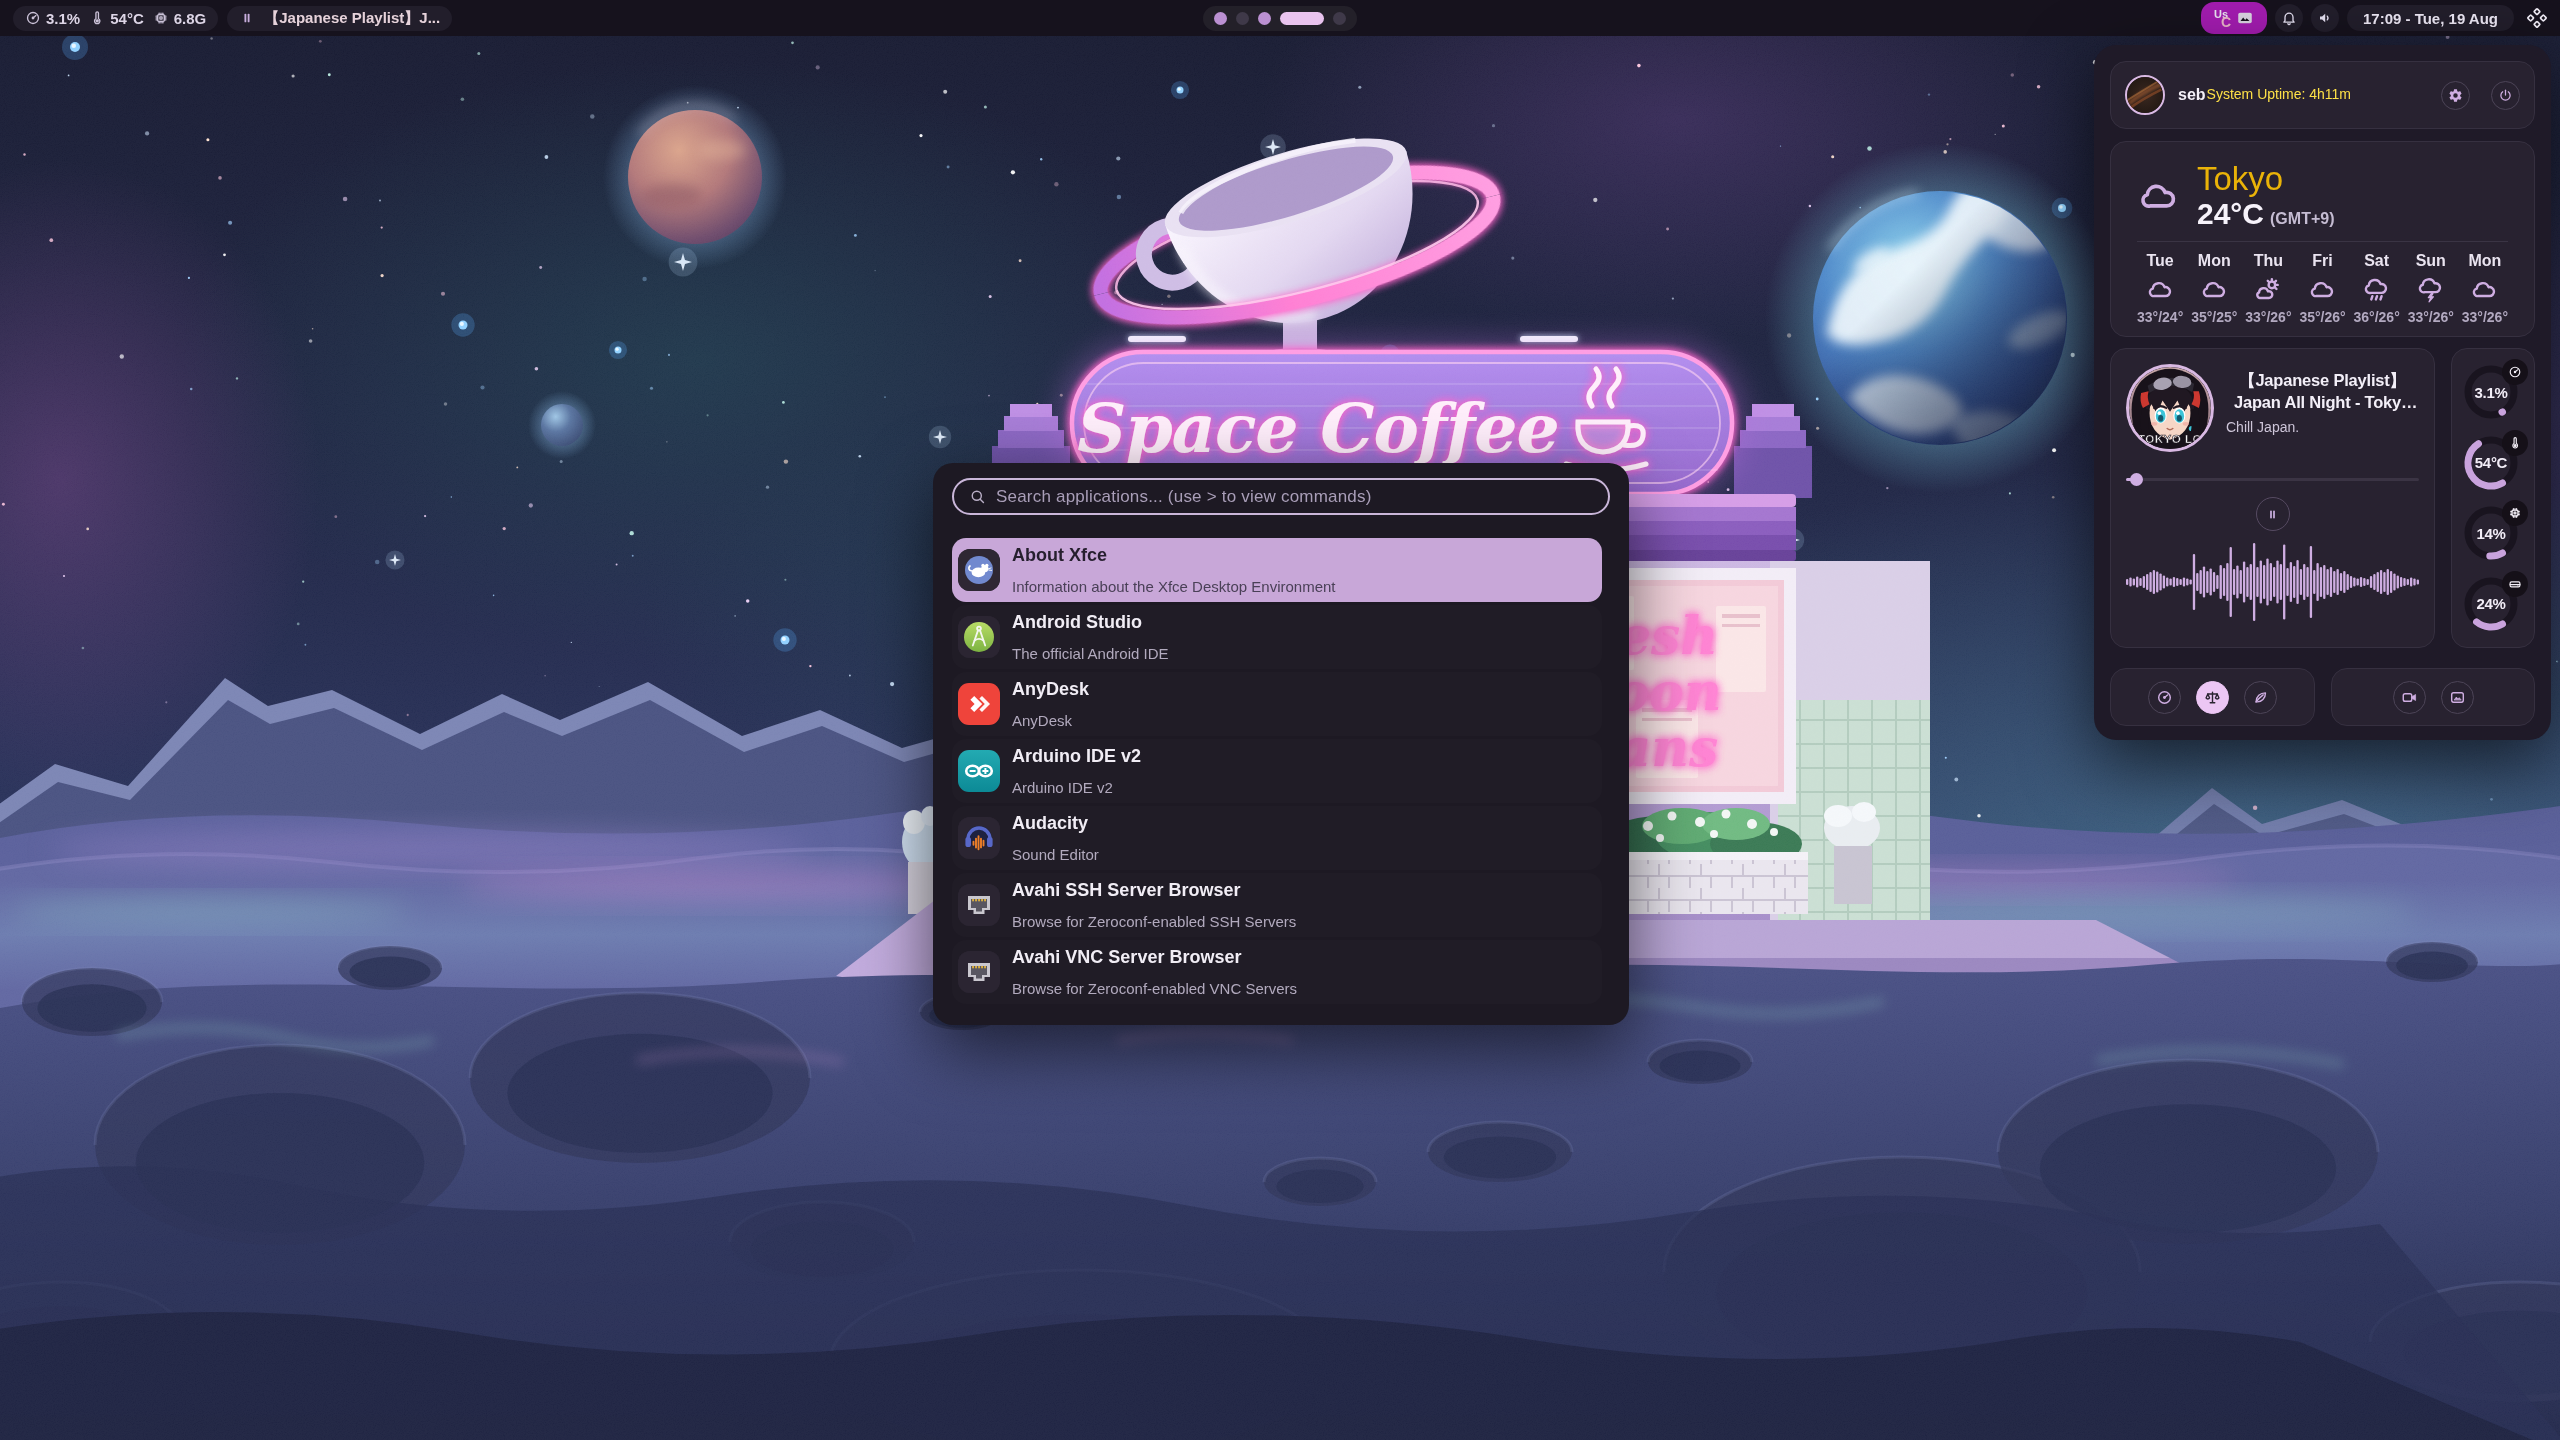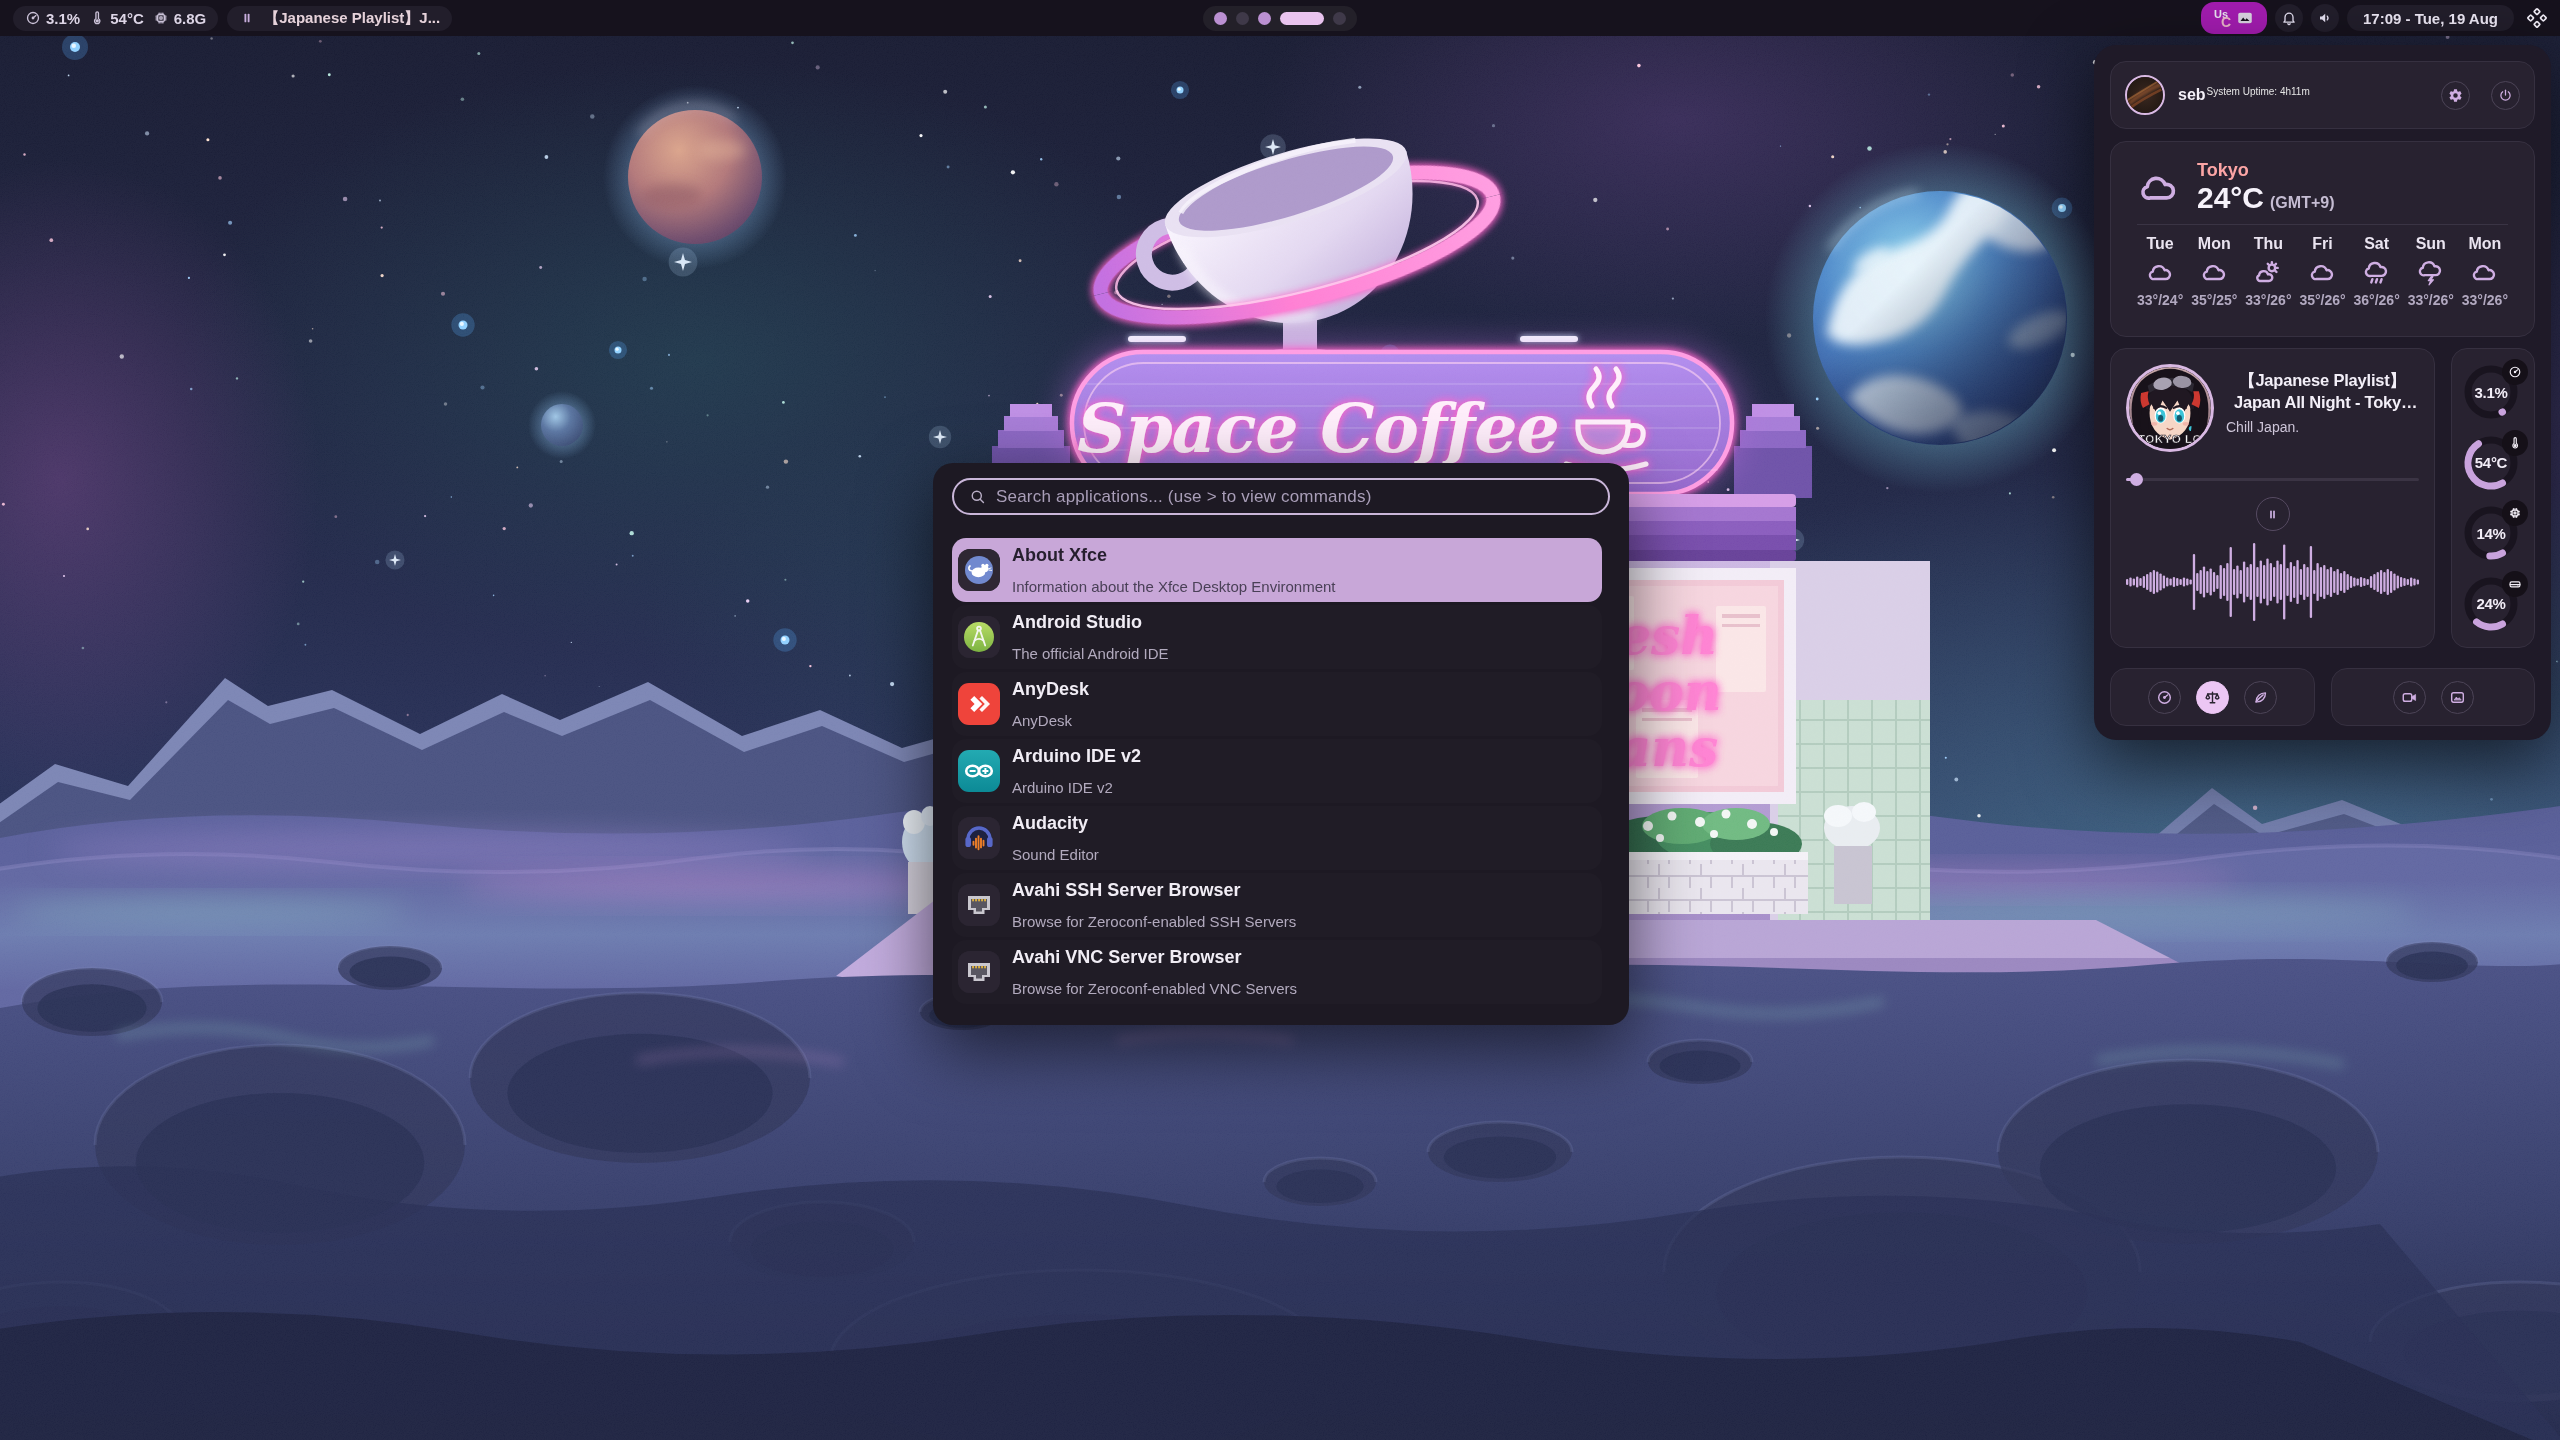--- a/index.html
+++ b/index.html
@@ -73,7 +73,7 @@
   .avatar svg { width:100%; height:100%; display:block; }
   .user-info { display:flex; flex-direction:row; gap:1px; flex:1; min-width:0; }
   .user-name { color:#f4f0f8; font-size:16px; font-weight:700; }
-  .user-uptime { color:#e5e5e5; font-size:10px; }
+  .user-uptime { color:#fde047; font-size:14px; }
   .round-btn { width:29px; height:29px; border-radius:50%; border:1px solid #4c4457;
     display:flex; align-items:center; justify-content:center; color:#cfaee2; flex:none; }
   .round-btn svg { width:15px; height:15px; }

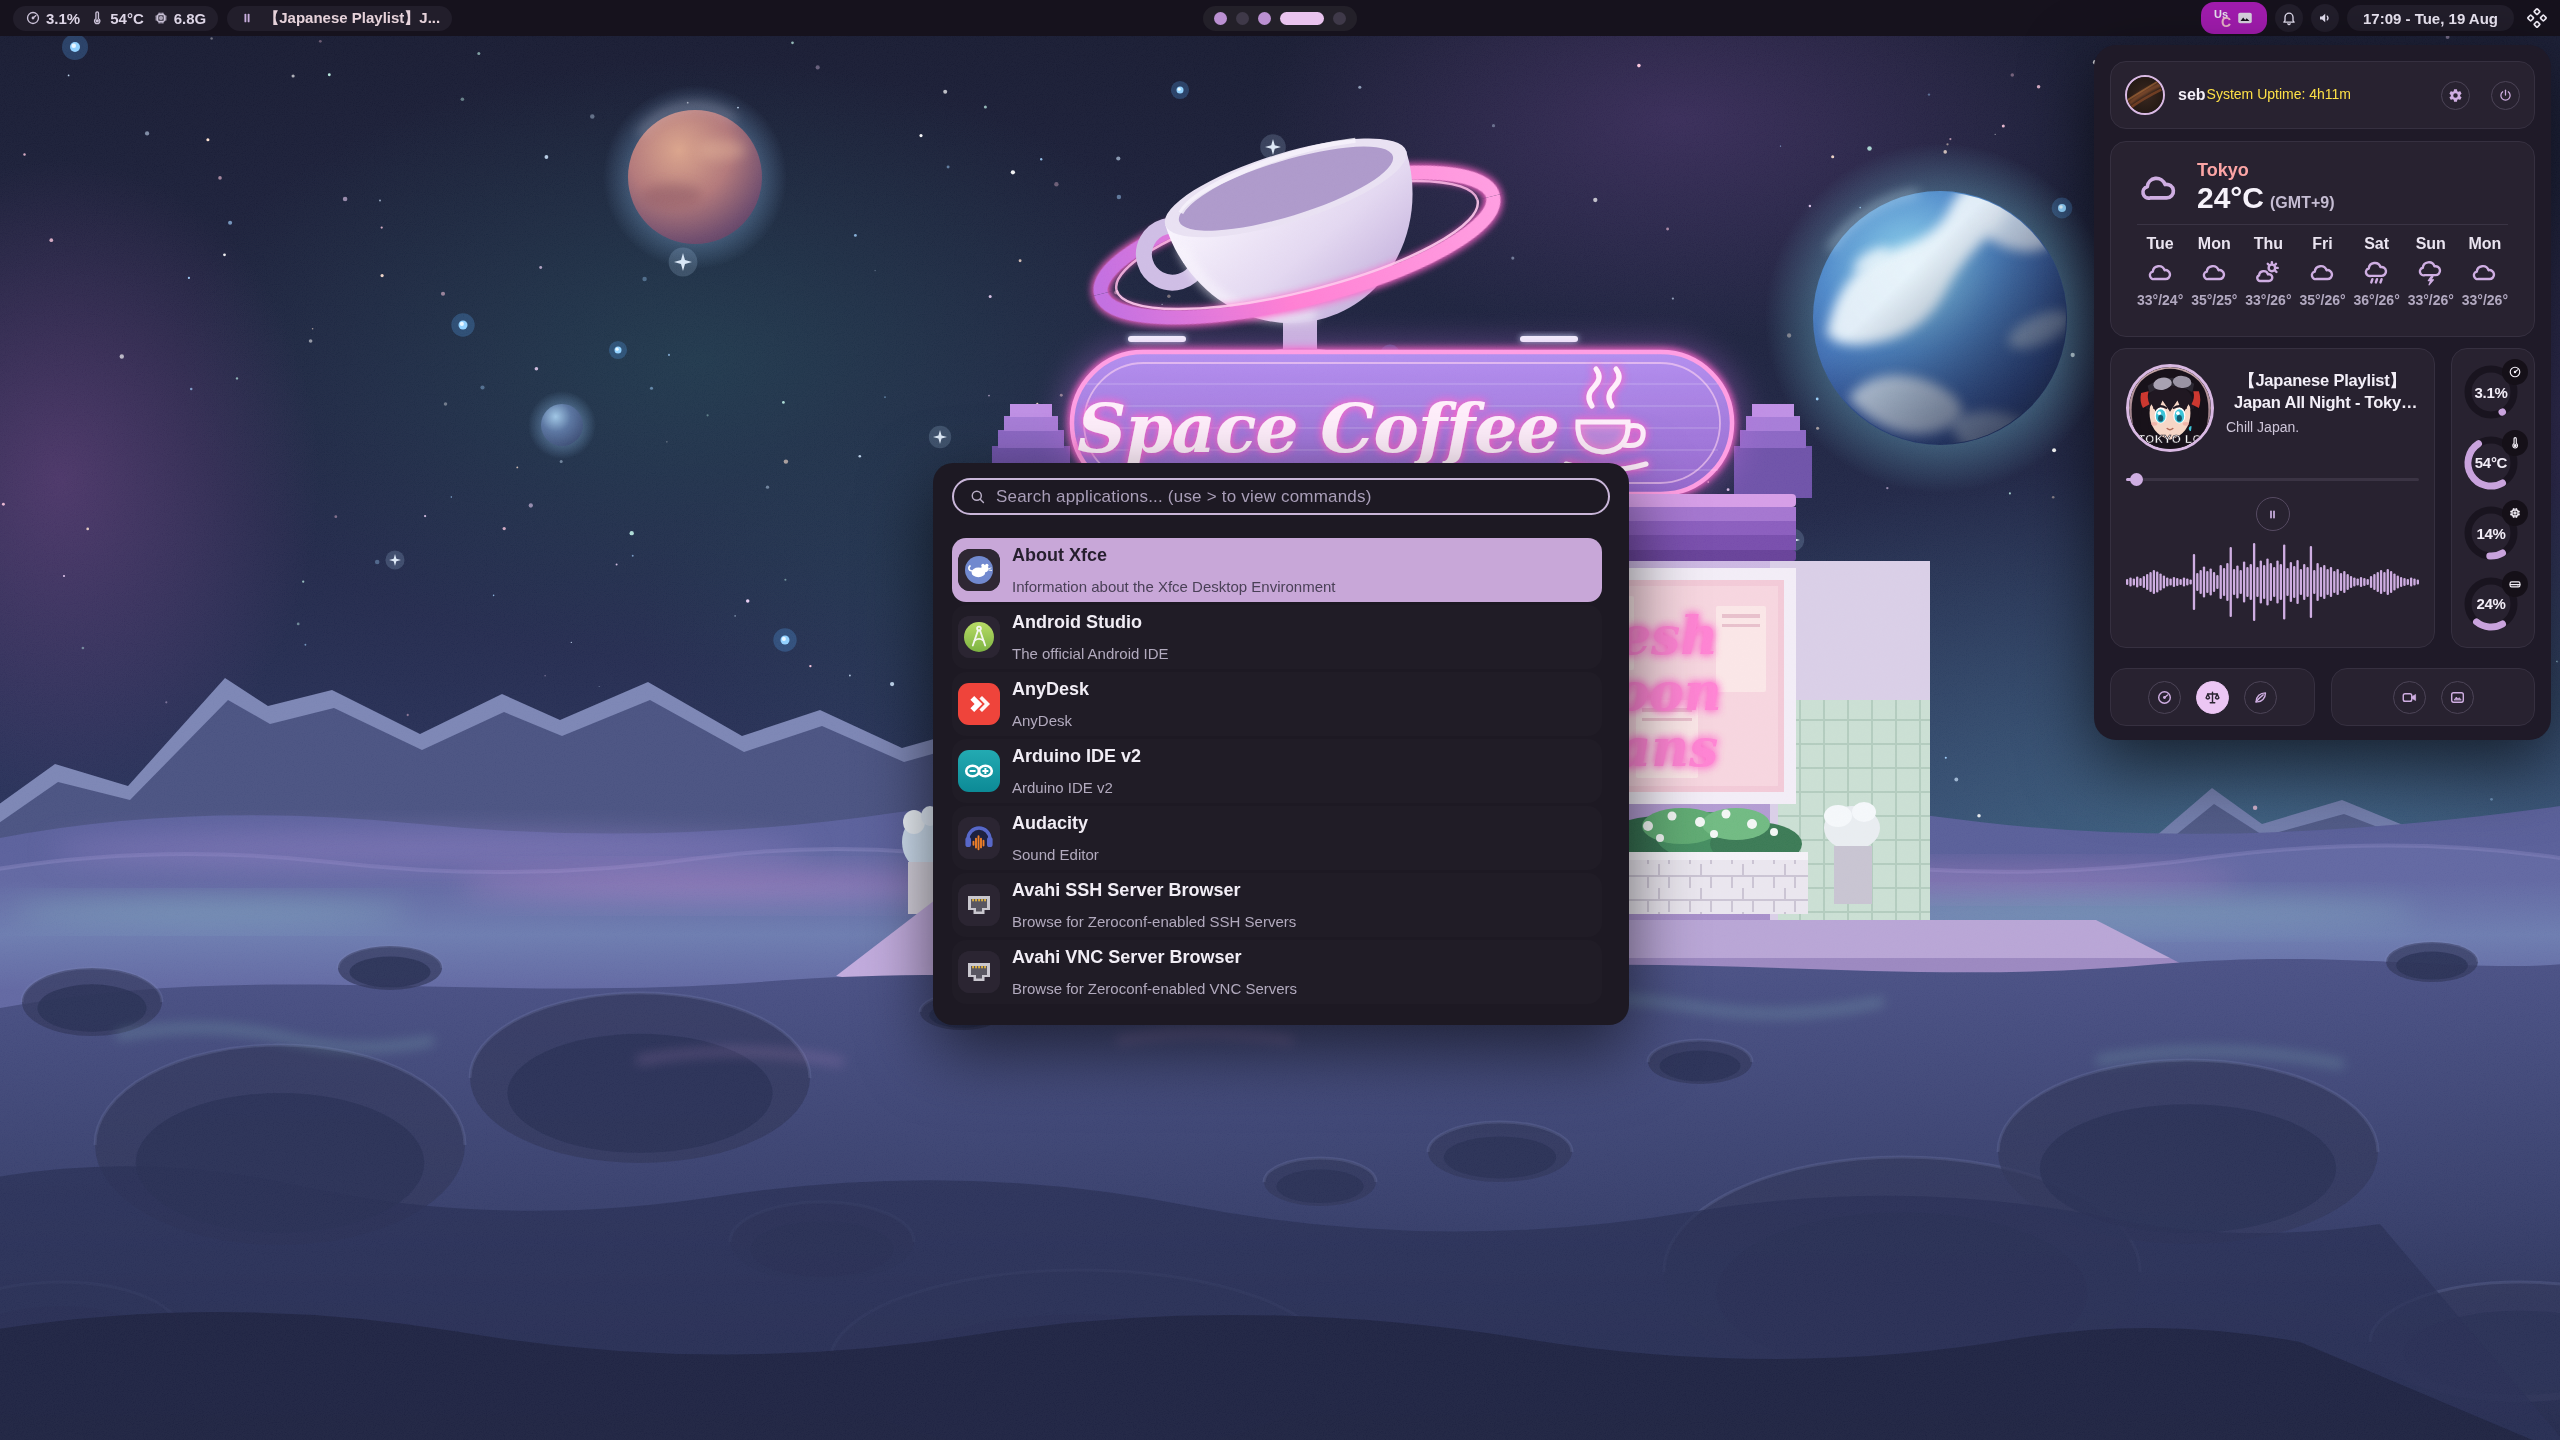--- a/index.html
+++ b/index.html
@@ -82,7 +82,7 @@
   .w-head { display:flex; align-items:center; gap:16px; }
   .w-head .ic { color:#cfaee2; display:flex; }
   .w-head .ic svg { width:44px; height:44px; }
-  .w-city { color:#fca5a5; font-size:18px; font-weight:700; line-height:1.1; }
+  .w-city { color:#eab308; font-size:33px; font-weight:400; line-height:1.1; }
   .w-temp { color:#f6f2fa; font-size:30px; font-weight:700; line-height:1.12; }
   .w-tz { font-size:16px; font-weight:600; color:#c5bcd2; margin-left:6px; }
   .w-div { height:1px; background:#3a3444; margin-top:10px; }

